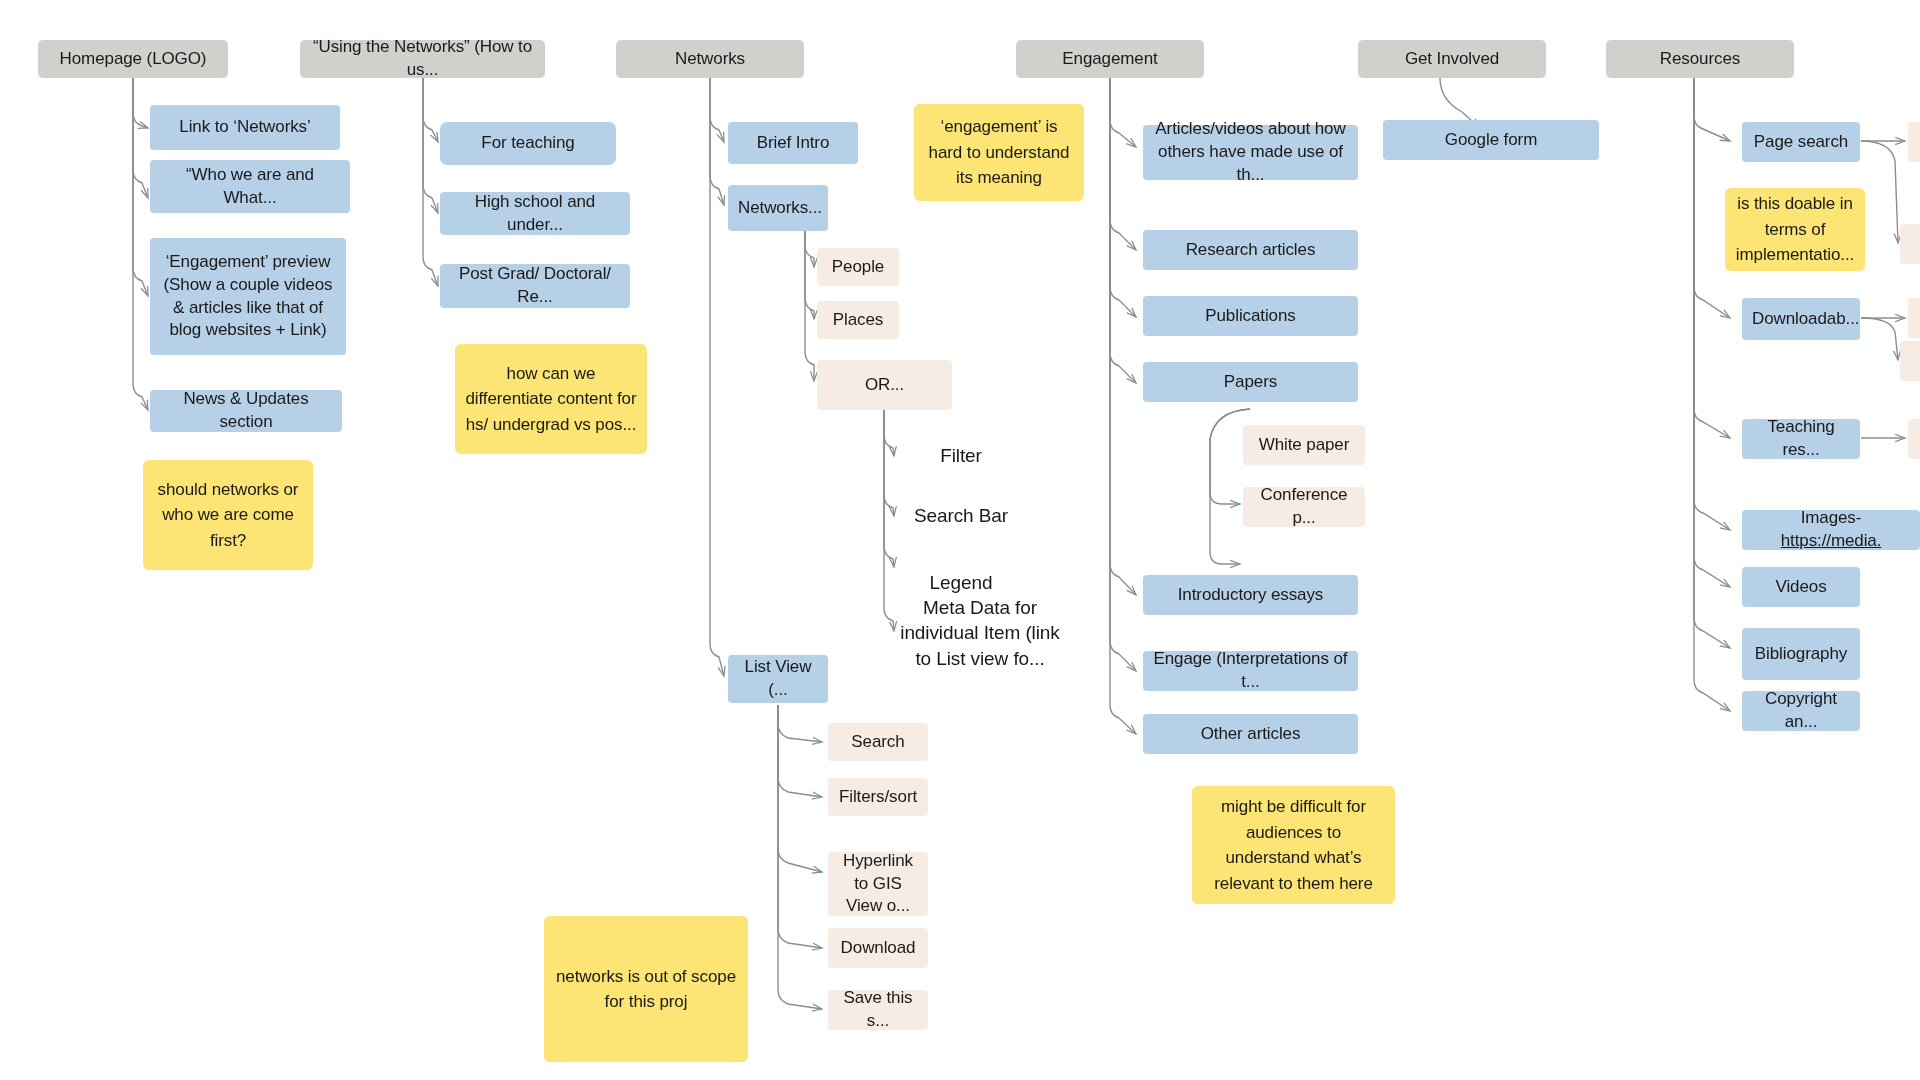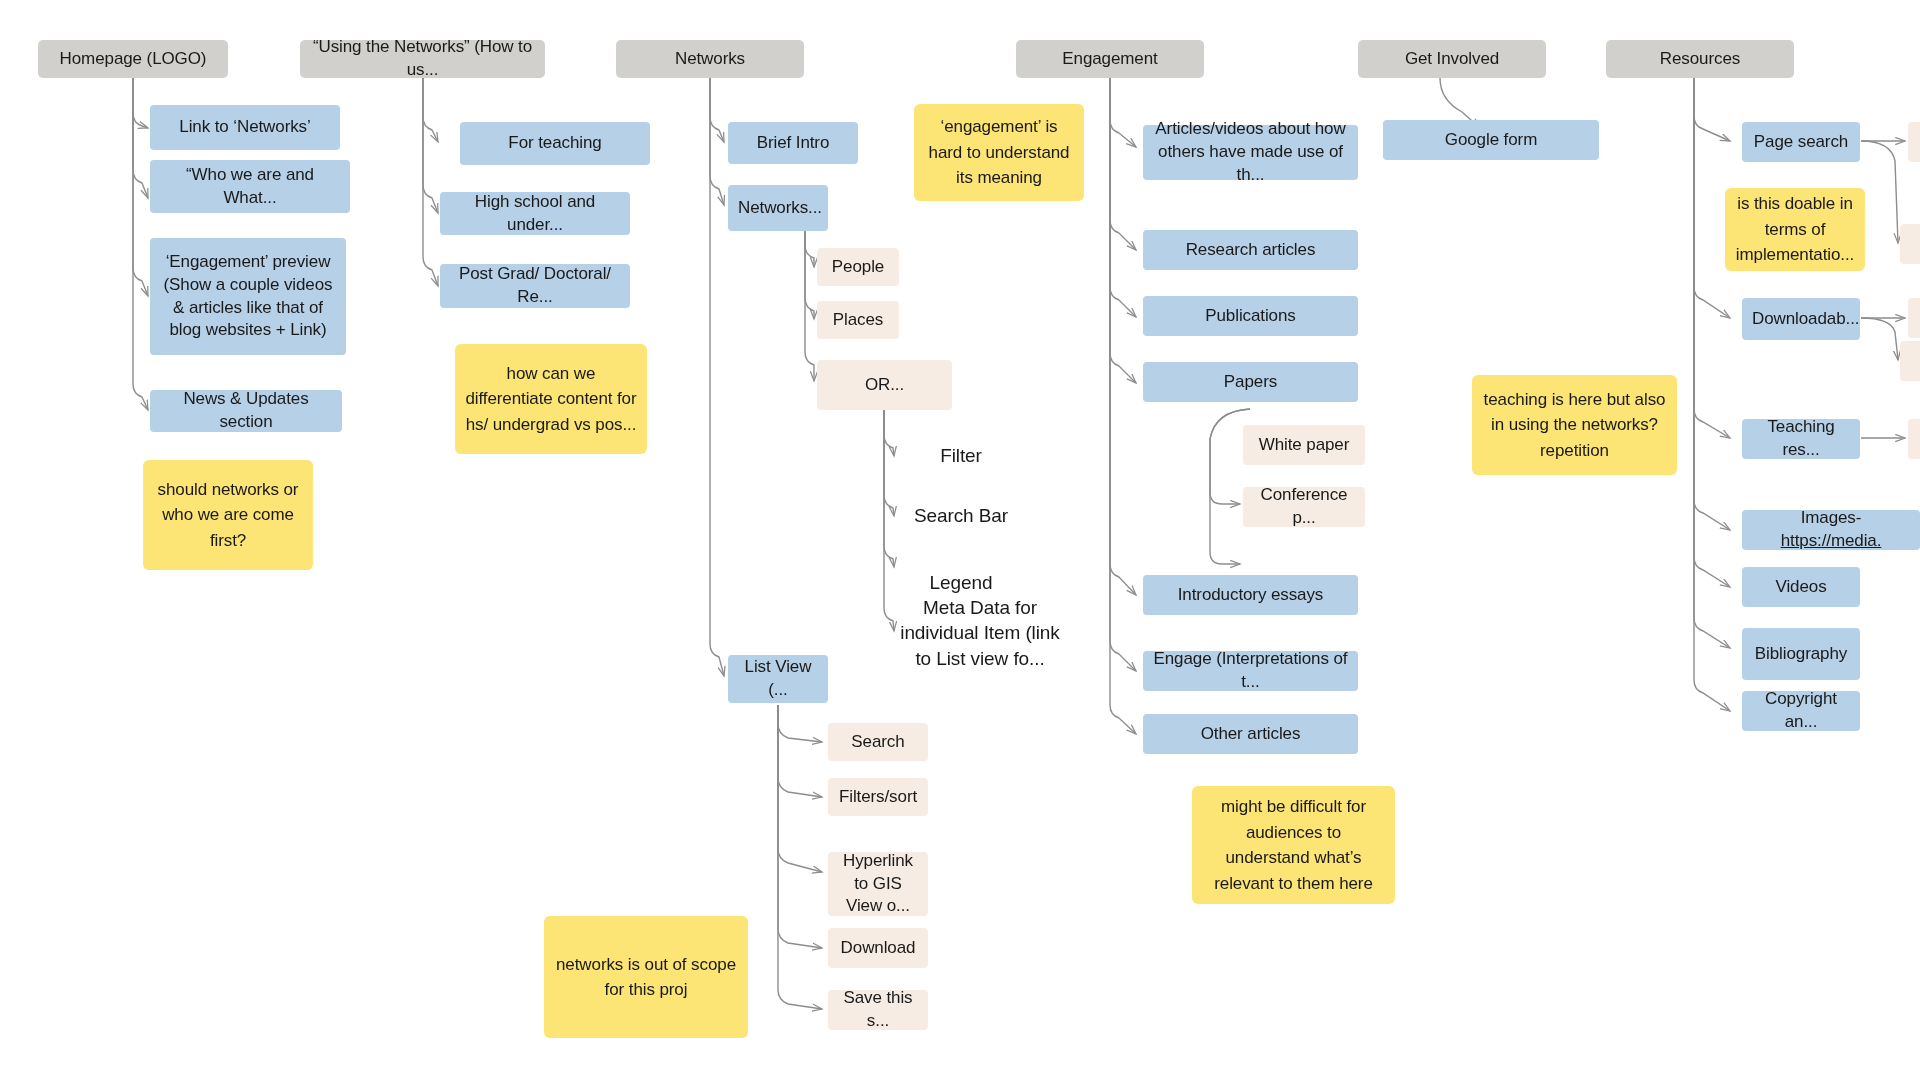--- a/index.html
+++ b/index.html
@@ -166,7 +166,7 @@
   <div class="node root" style="left:300px; top:40px; width:245px; height:38px;">
     <span class="txt">“Using the Networks” (How to us...</span>
   </div>
-  <div class="node blue" style="left:460px; top:122px; width:190px; height:43px;">
+  <div class="node blue" style="left:440px; top:122px; width:176px; height:43px;border-radius:7px;">
     <span class="txt">For teaching</span>
   </div>
   <div class="node blue" style="left:440px; top:192px; width:190px; height:43px;">

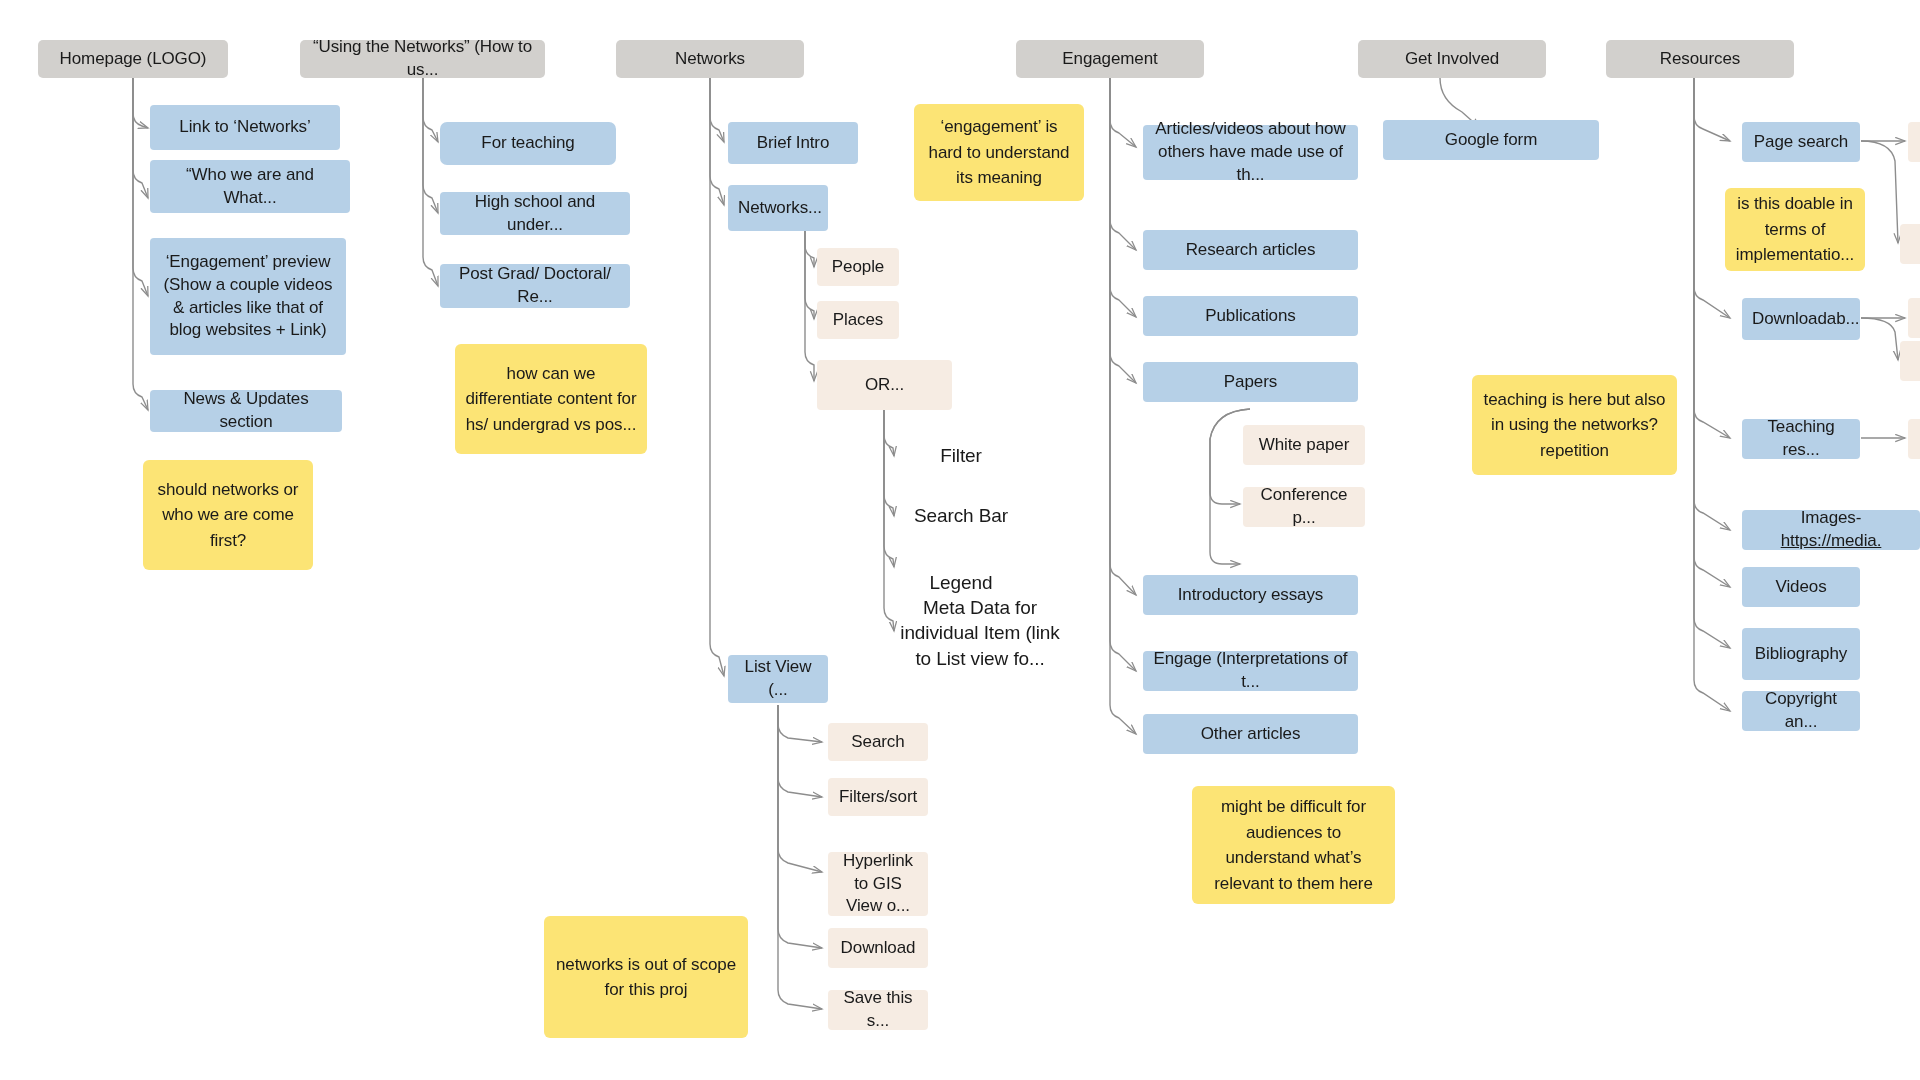--- a/index.html
+++ b/index.html
@@ -274,9 +274,6 @@
   <div class="node blue" style="left:1383px; top:120px; width:216px; height:40px;">
     <span class="txt">Google form</span>
   </div>
-  <div class="node note" style="left:1472px; top:375px; width:205px; height:100px;">
-    <span class="txt">teaching is here but also in using the networks? repetition</span>
-  </div>
 
   <div class="node root" style="left:1606px; top:40px; width:188px; height:38px;">
     <span class="txt">Resources</span>

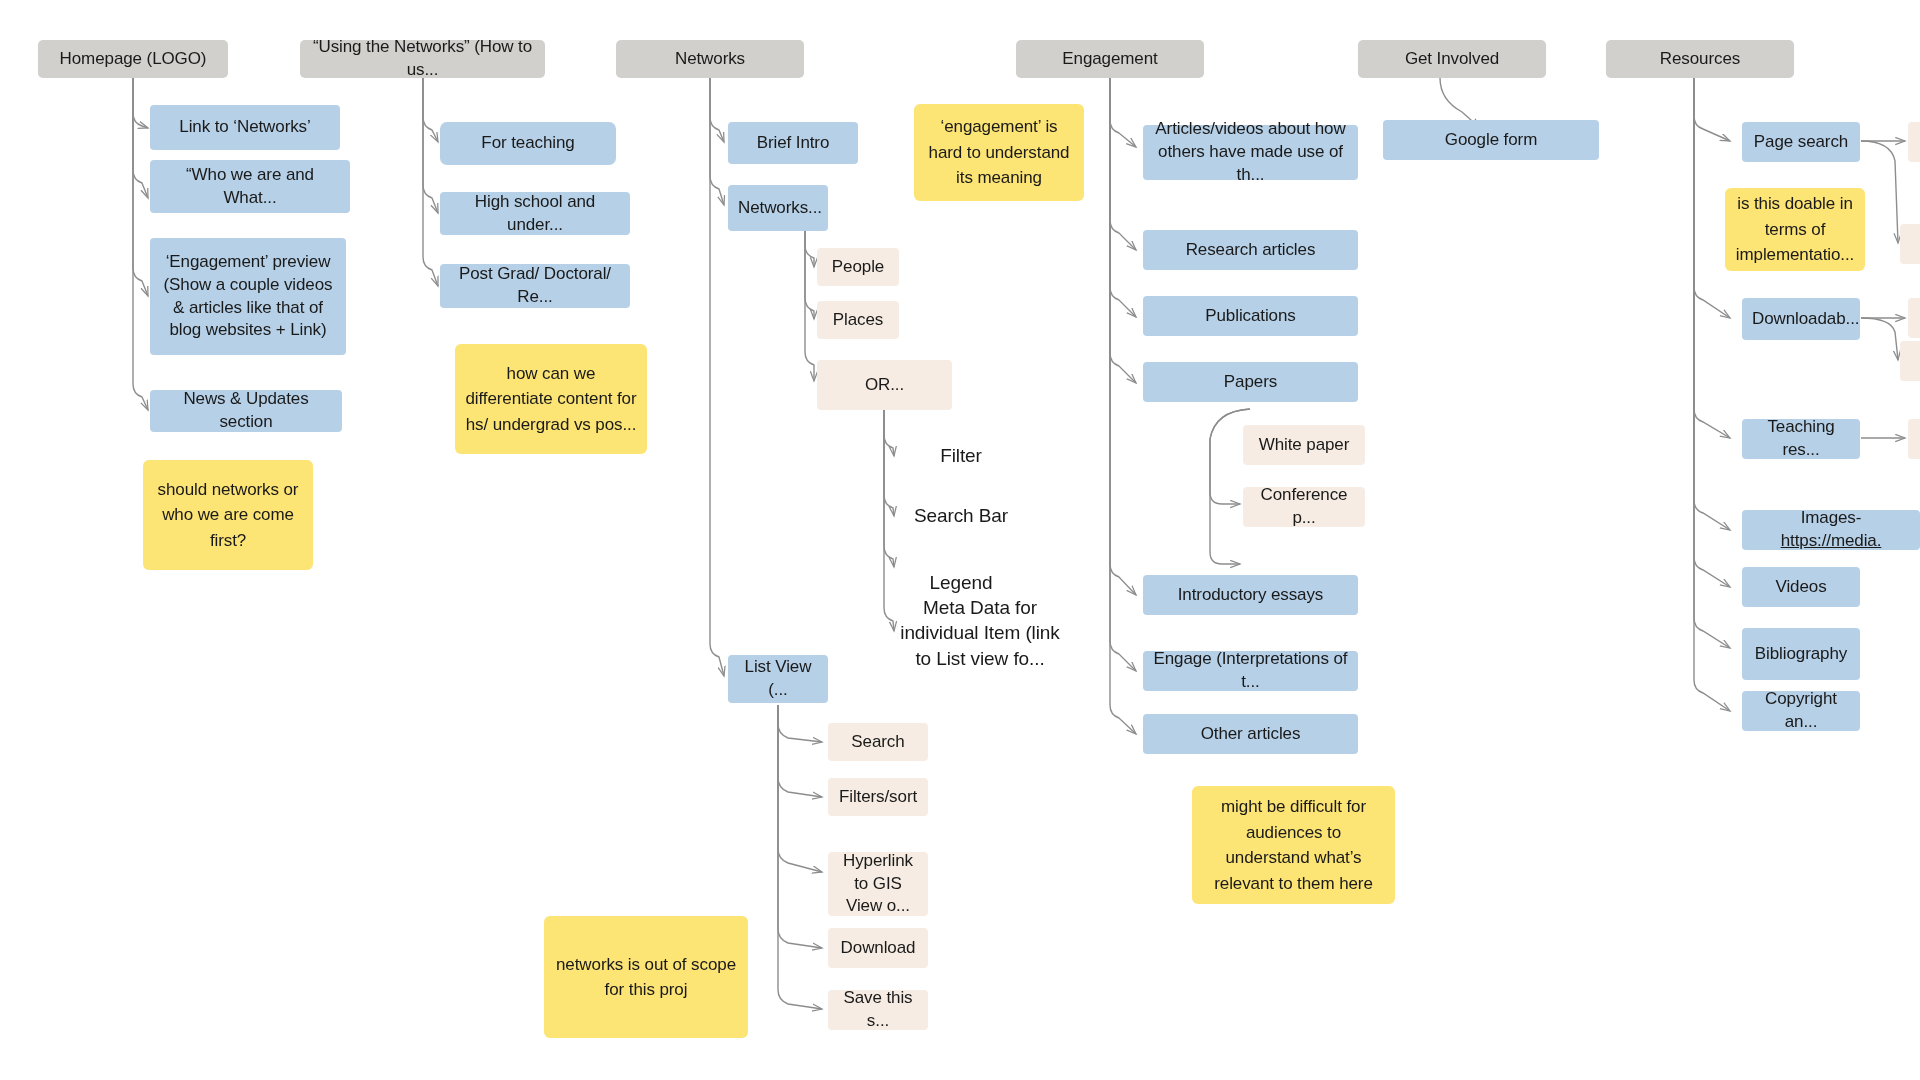--- a/index.html
+++ b/index.html
@@ -227,7 +227,7 @@
   <div class="node beige" style="left:828px; top:990px; width:100px; height:40px;">
     <span class="txt">Save this s...</span>
   </div>
-  <div class="node note" style="left:544px; top:916px; width:204px; height:122px;">
+  <div class="node note" style="left:544px; top:916px; width:204px; height:146px;">
     <span class="txt">networks is out of scope for this proj</span>
   </div>
 

